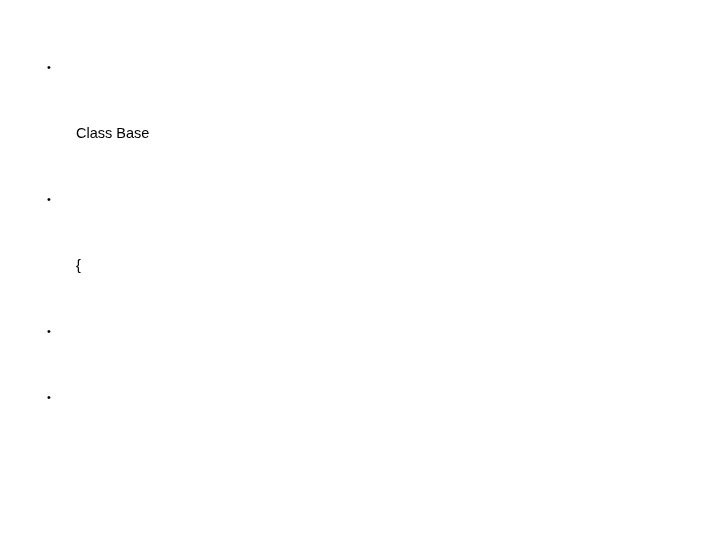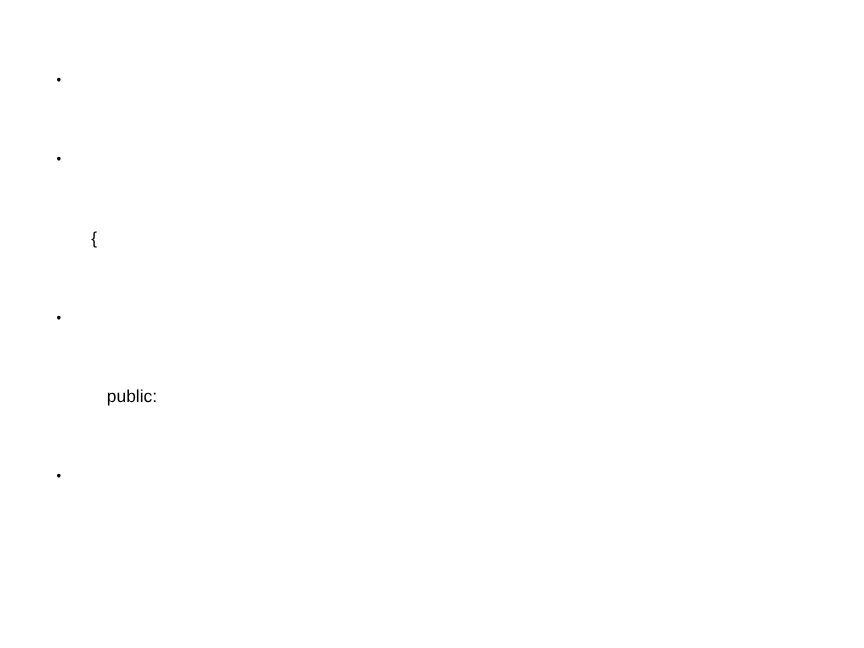--- a/index.html
+++ b/index.html
@@ -65,6 +65,7 @@
     <ul class="bullets">
       <li>
         <span class="dot">•</span>
+        <span class="txt indent-0">Class Base</span>
       </li>
       <li>
         <span class="dot">•</span>

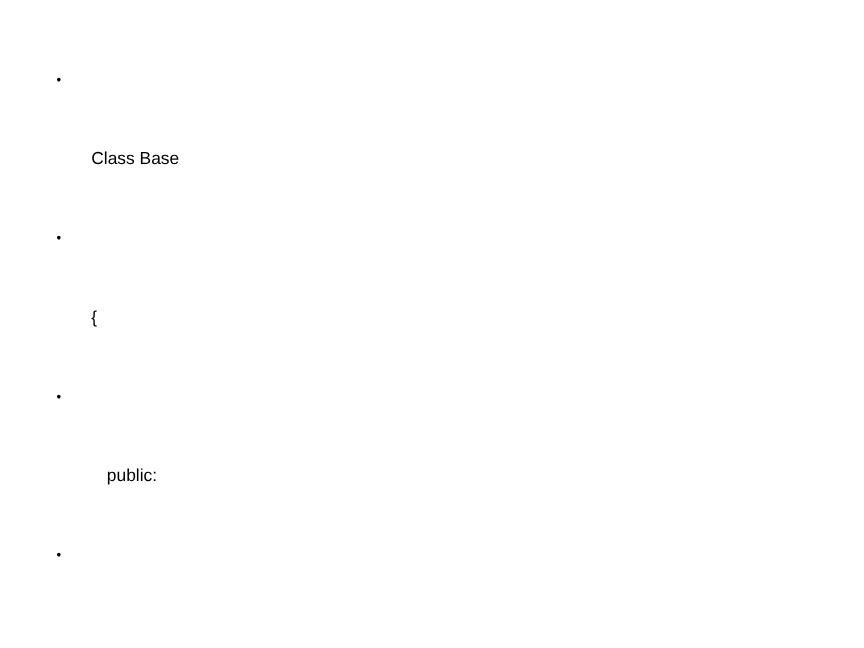--- a/index.html
+++ b/index.html
@@ -73,7 +73,6 @@
       </li>
       <li>
         <span class="dot">•</span>
-        <span class="txt indent-1">public:</span>
       </li>
       <li>
         <span class="dot">•</span>

